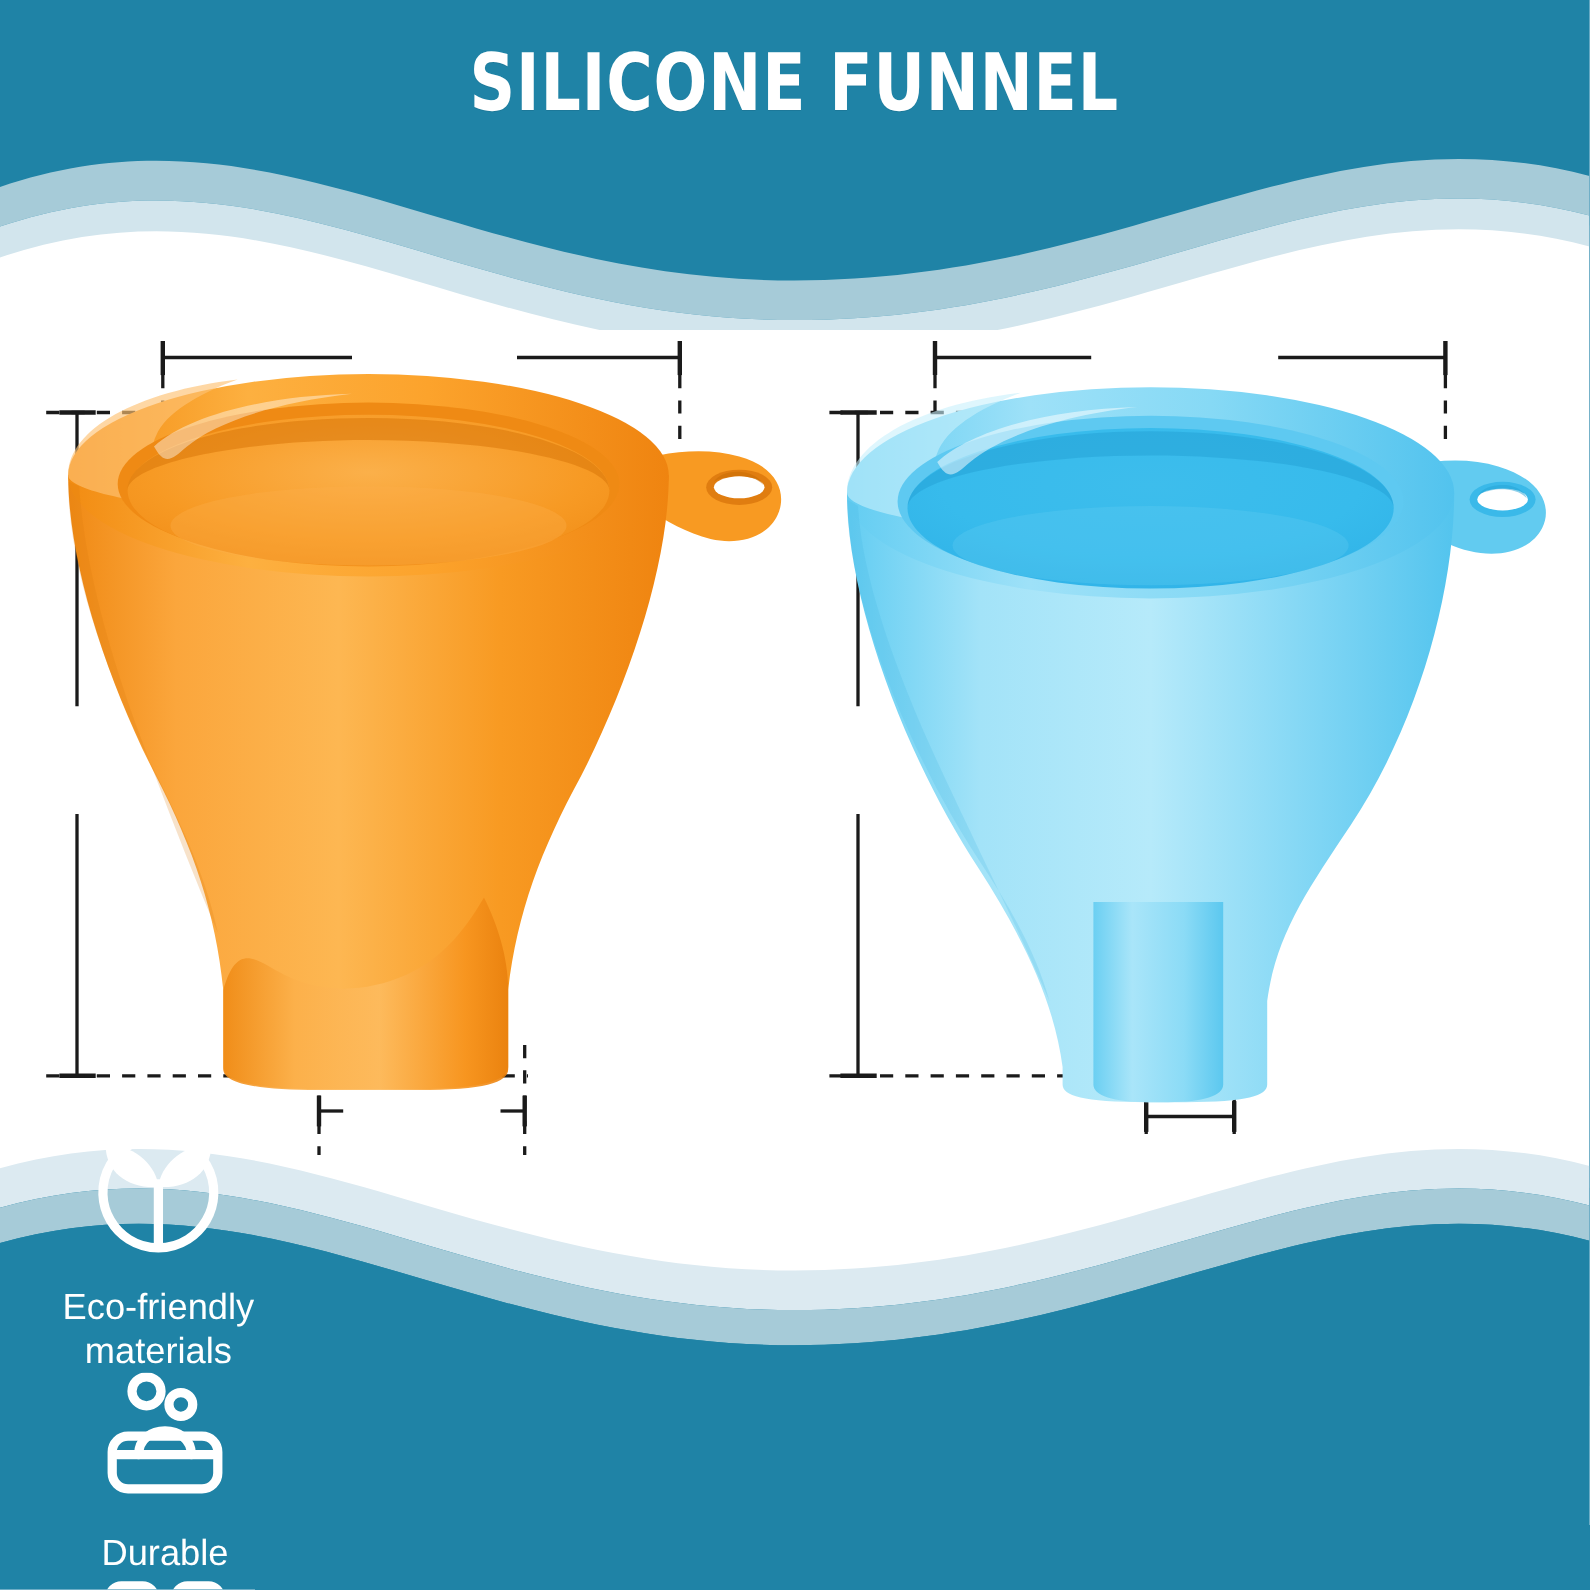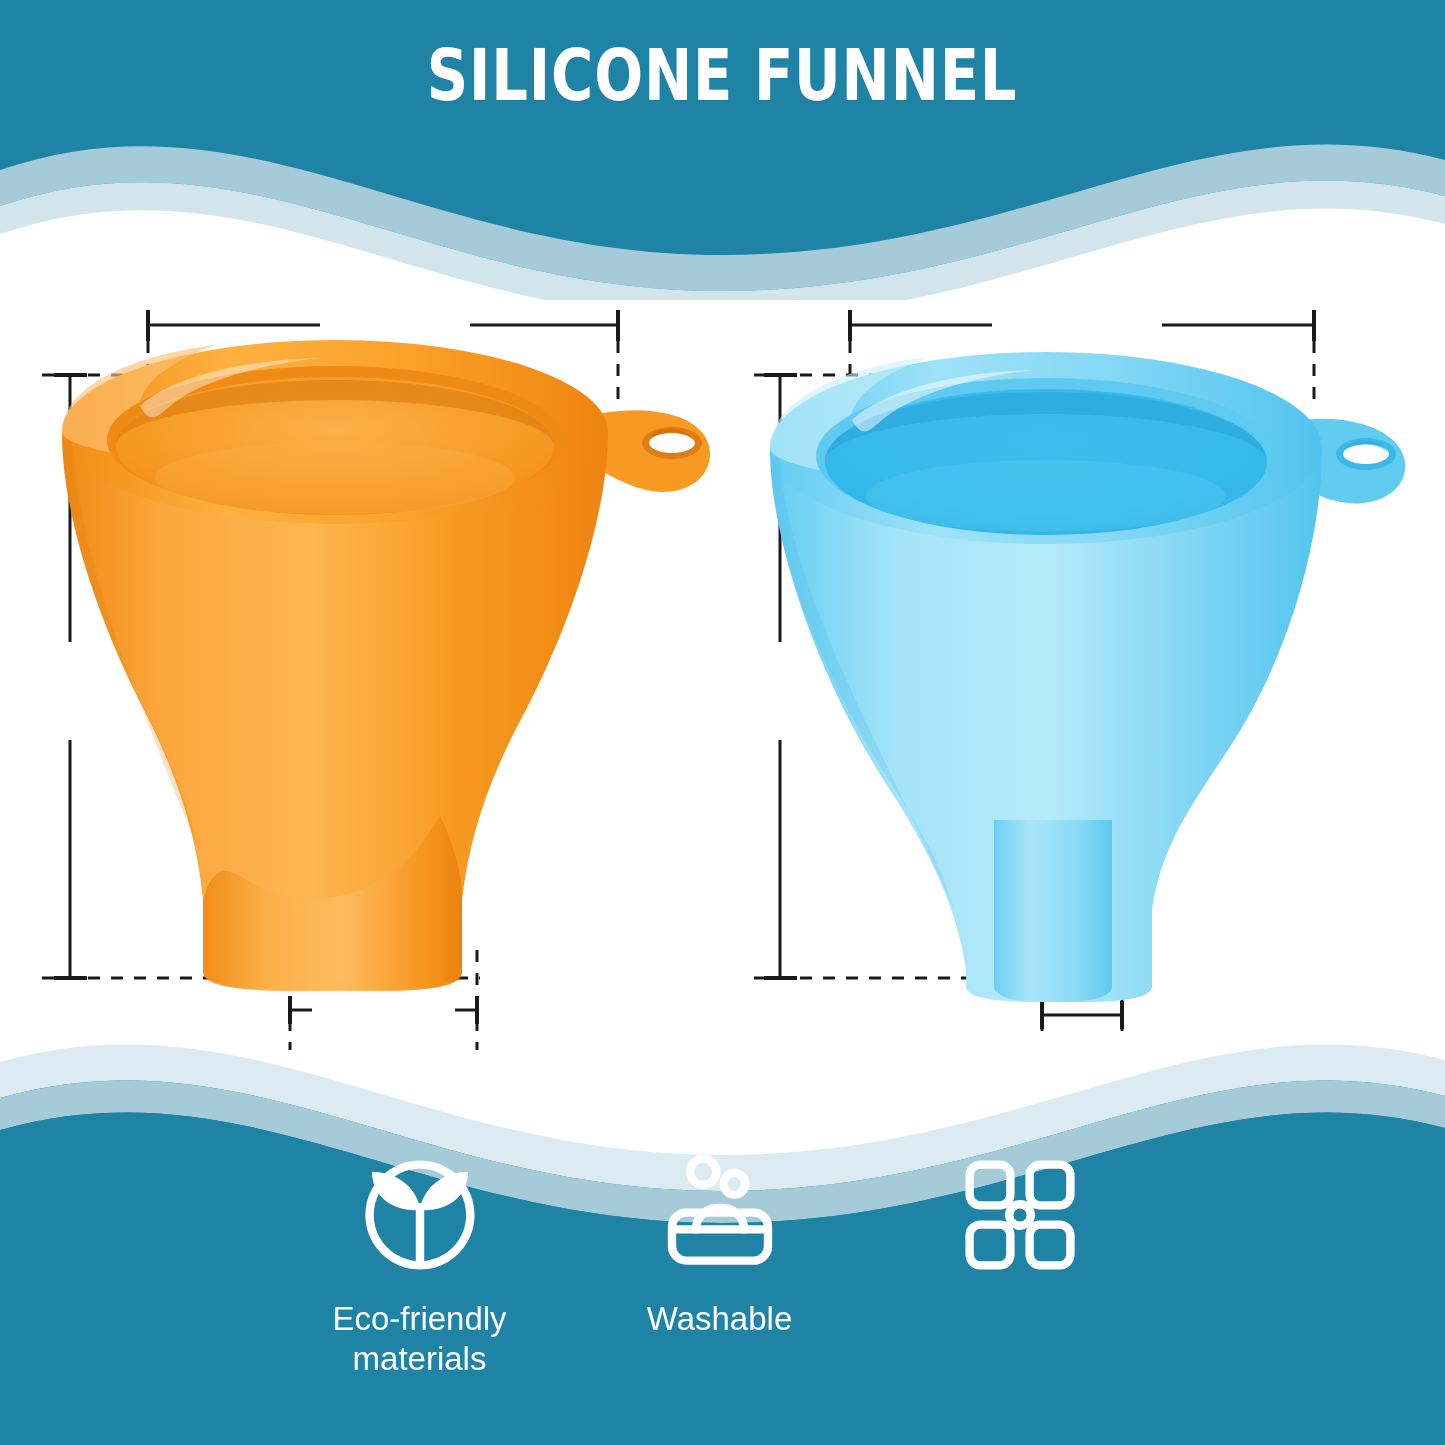--- a/index.html
+++ b/index.html
@@ -79,6 +79,7 @@
     position:absolute; left:0; top:1155px; width:1445px; height:290px;
     display:flex; align-items:flex-start; justify-content:center;
     z-index:6;
+    flex-direction:column;
   }
   .feature {
     width:300px;

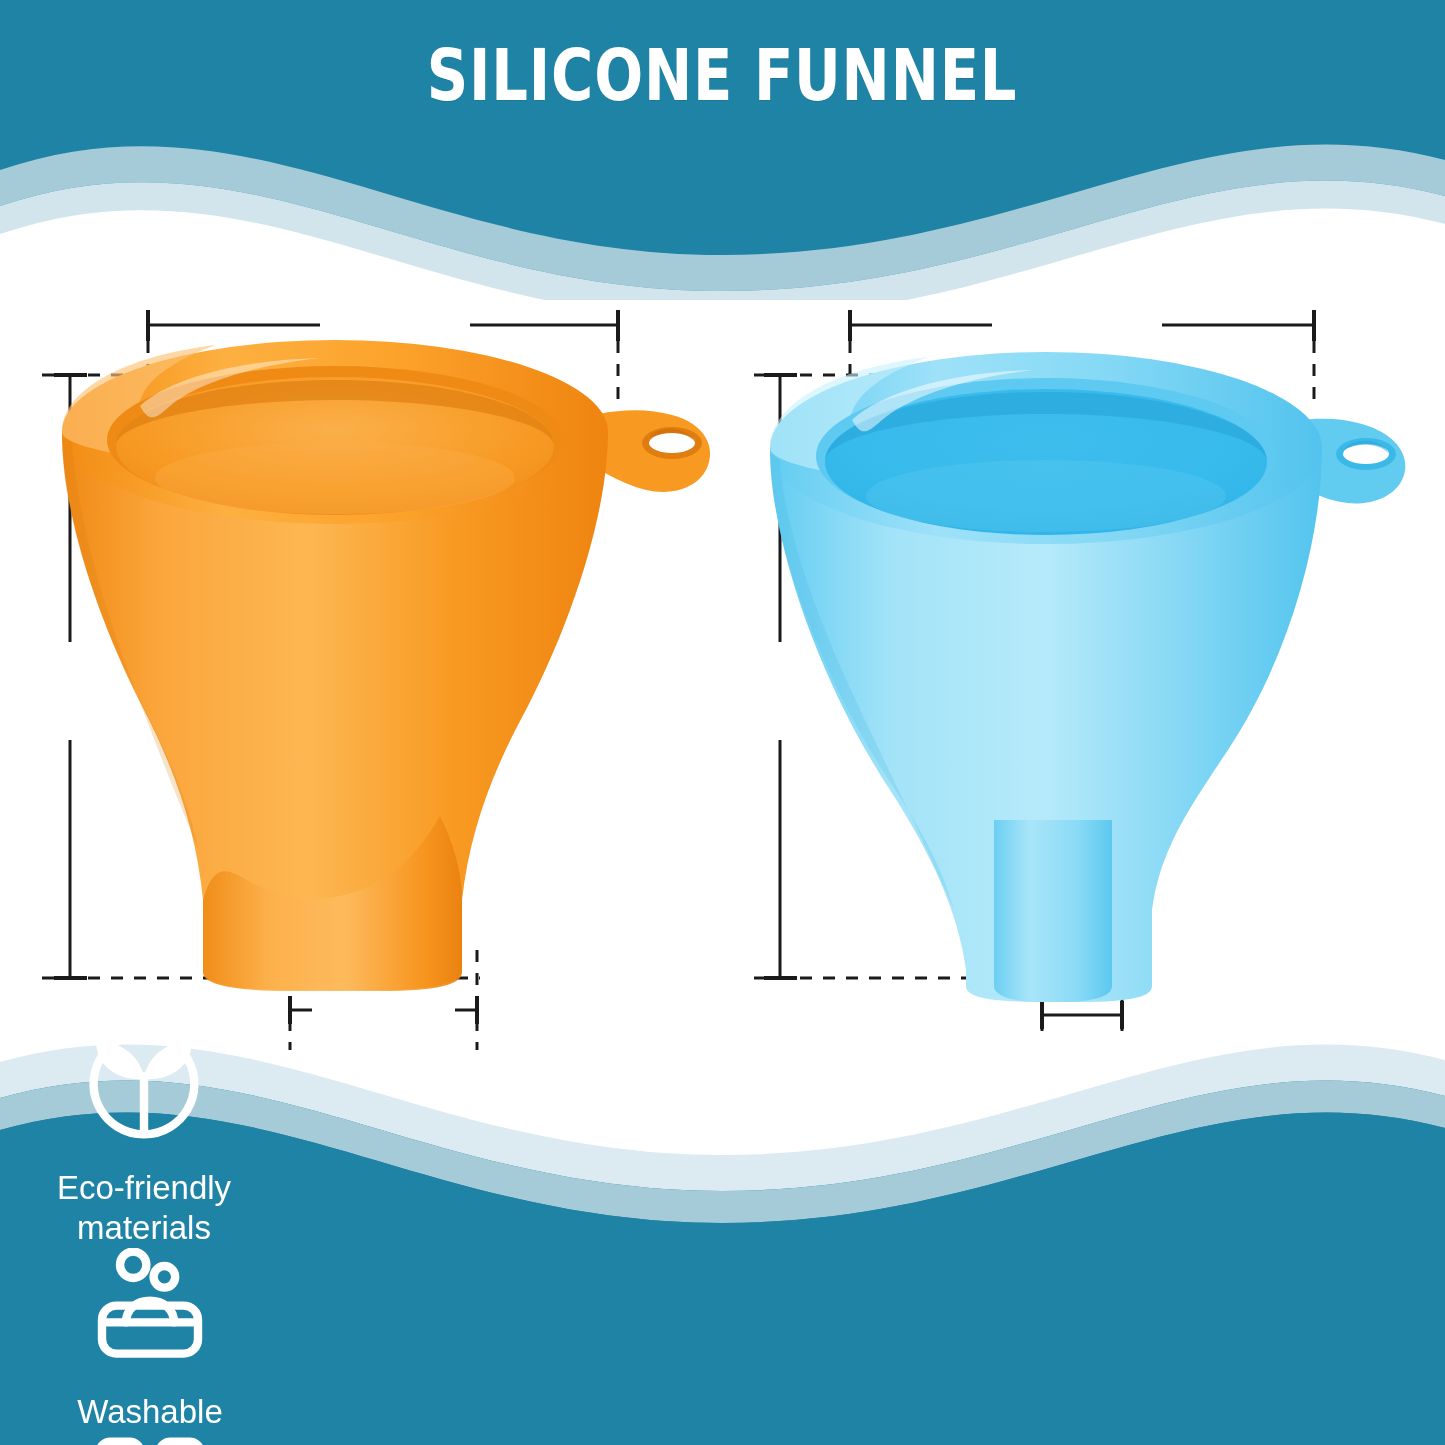--- a/index.html
+++ b/index.html
@@ -378,7 +378,7 @@
         <path d="M14,62 L86,62" stroke="#ffffff" stroke-width="7" stroke-linecap="round"></path>
         <path d="M30,62 C30,50 40,44 50,44 C60,44 70,50 70,62" fill="none" stroke="#ffffff" stroke-width="7" stroke-linecap="round"></path>
       </svg>
-      <div class="feature-label">Washable</div>
+      <div class="feature-label">Durable</div>
     </div>
 
 

